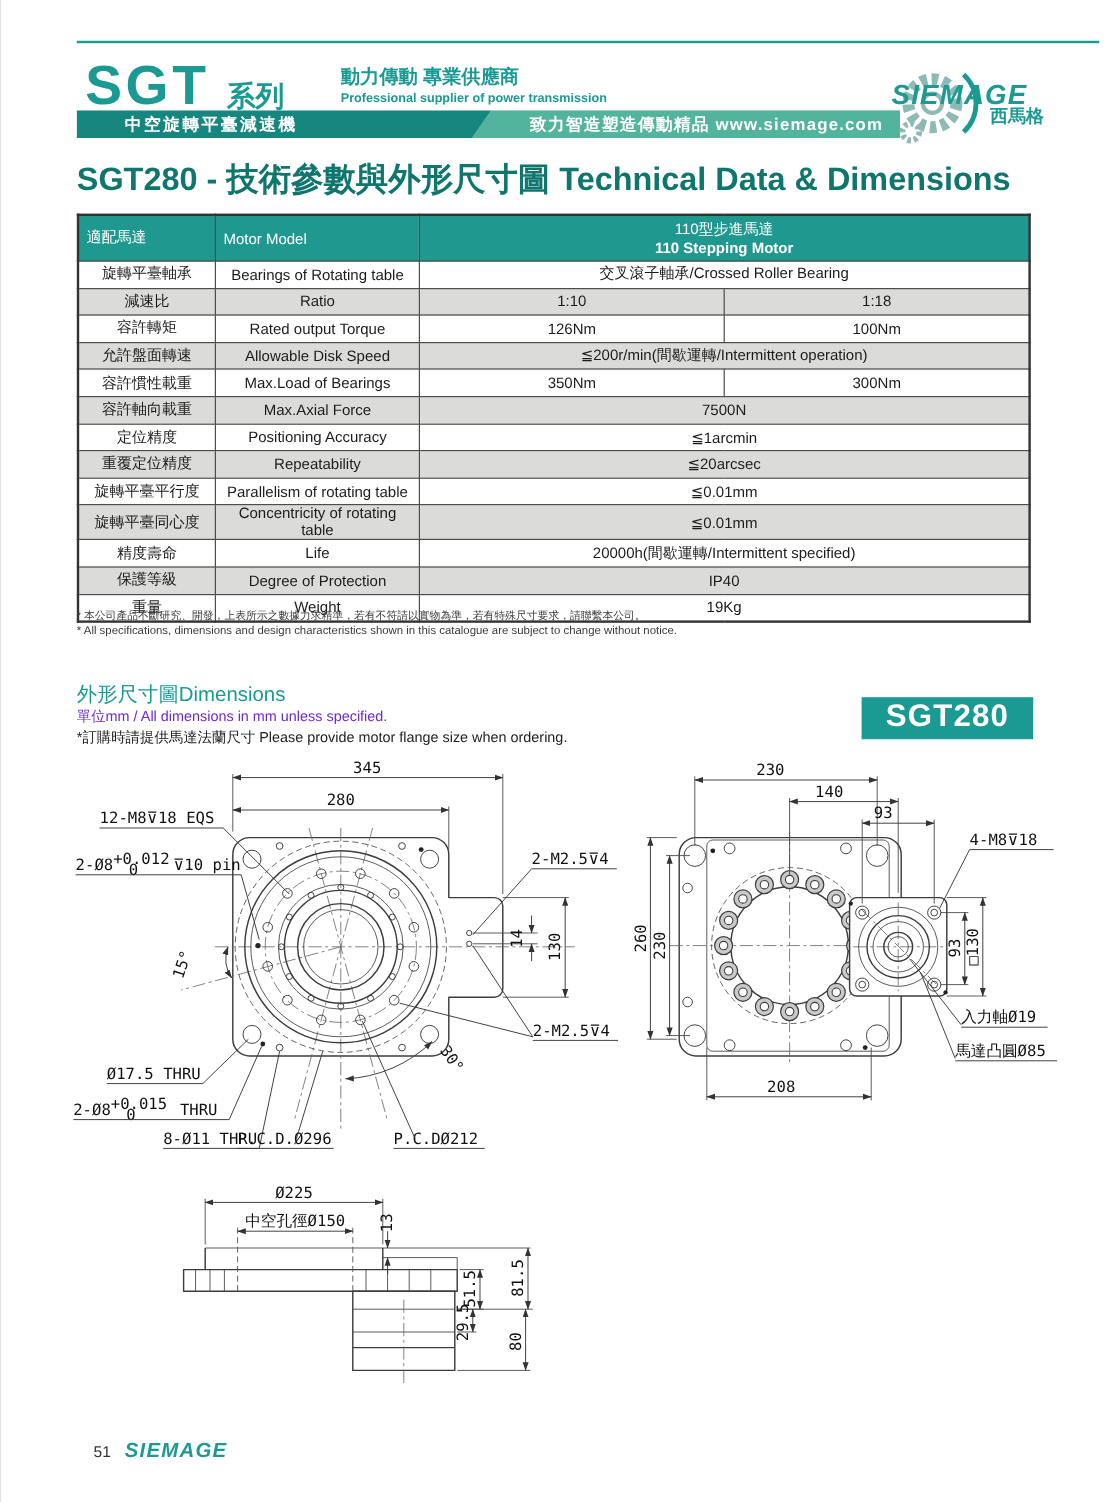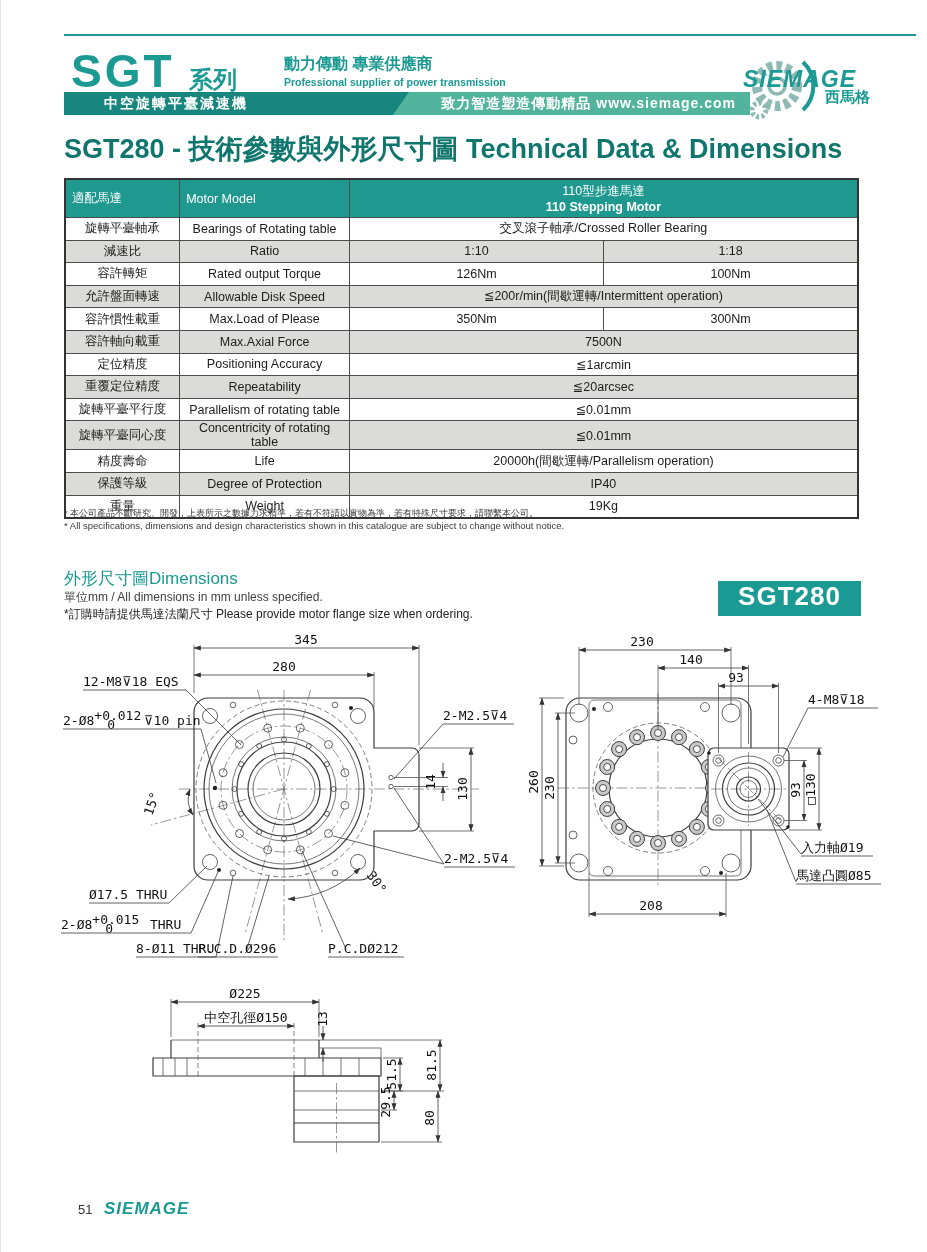--- a/index.html
+++ b/index.html
@@ -134,7 +134,7 @@
         </tr>
       <tr>
           <td>容許慣性載重</td>
-          <td>Max.Load of Please</td>
+          <td>Max.Load of Bearings</td>
           <td class="val">350Nm</td>
           <td class="val">300Nm</td>
         </tr>

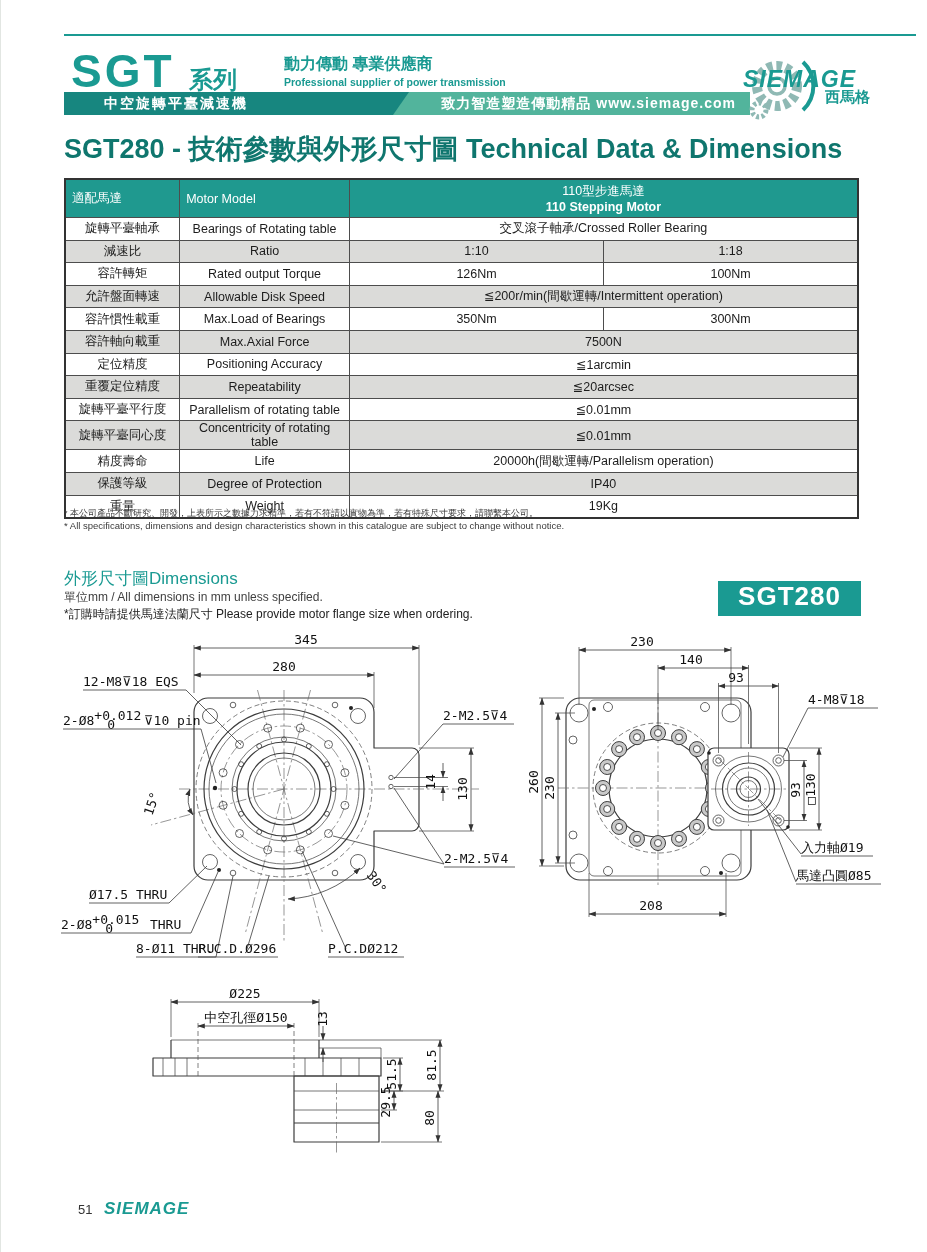--- a/index.html
+++ b/index.html
@@ -166,7 +166,7 @@
       <tr>
           <td>精度壽命</td>
           <td>Life</td>
-          <td colspan="2" class="val">20000h(間歇運轉/Parallelism operation)</td>
+          <td colspan="2" class="val">20000h(間歇運轉/Intermittent specified)</td>
         </tr>
       <tr>
           <td>保護等級</td>

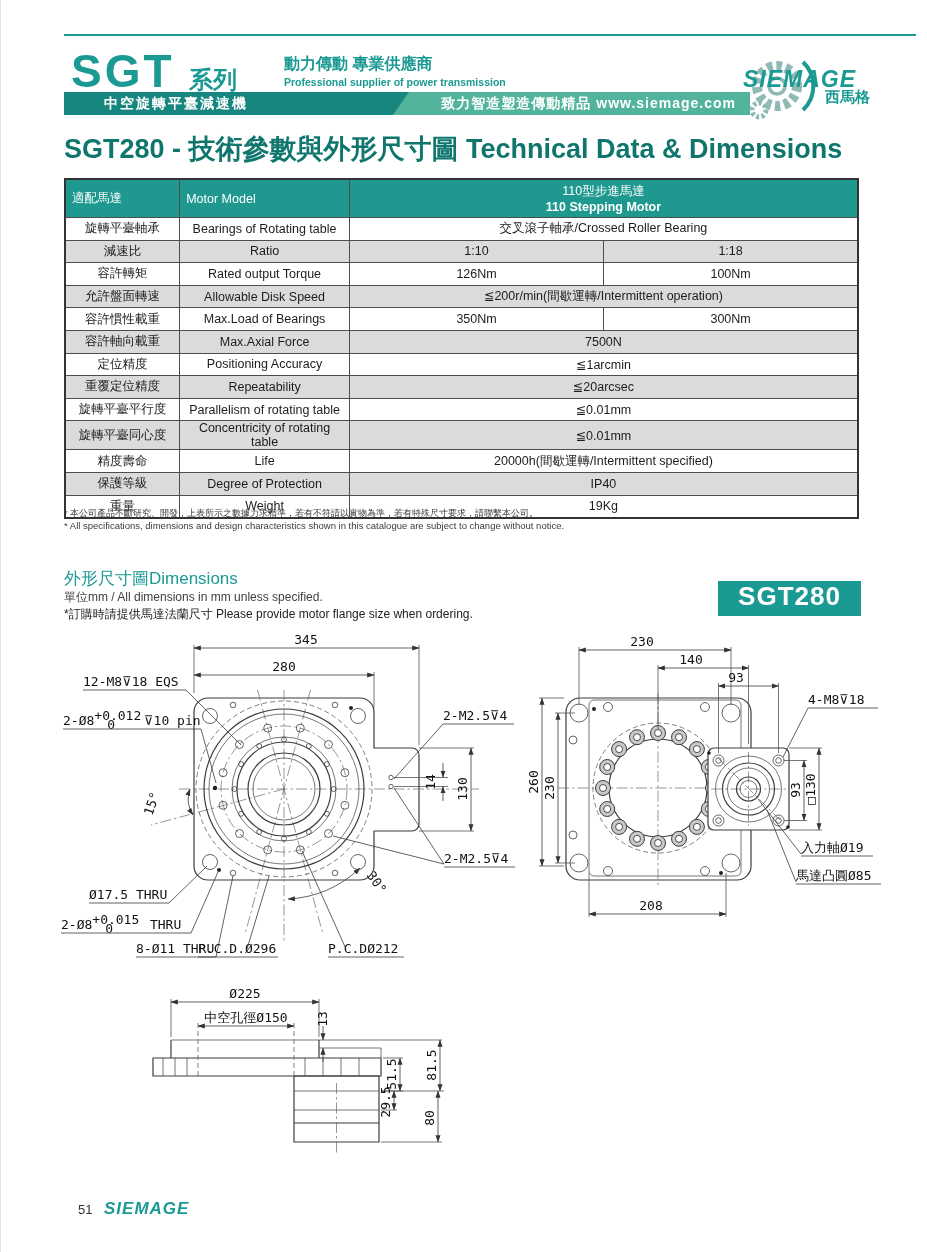--- a/index.html
+++ b/index.html
@@ -39,7 +39,7 @@
   .note2{left:63px;top:520px;font-size:9.5px;color:#3a3a3a;}
   
   .dim-heading{left:63px;top:567px;font-size:17px;color:#1a9a92;}
-  .dim-unit{left:63px;top:589px;font-size:12px;color:#404040;}
+  .dim-unit{left:63px;top:589px;font-size:12px;color:#6d28d9;}
   .dim-order{left:63px;top:606px;font-size:12px;color:#222;}
   .model-badge{left:717px;top:581px;width:143px;height:35px;background:#1a9a92;color:#fff;
     font-size:26px;font-weight:bold;text-align:center;line-height:31px;letter-spacing:1px;}

